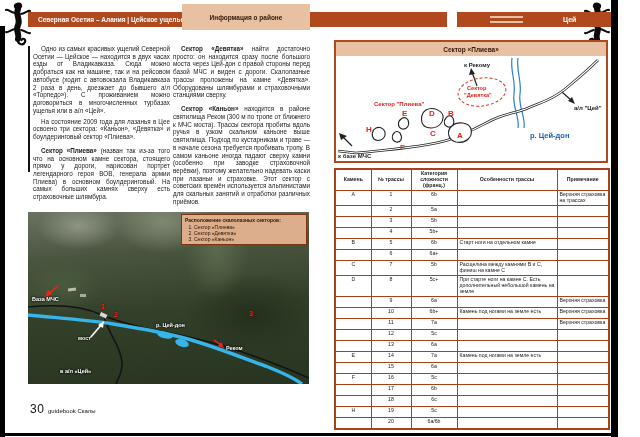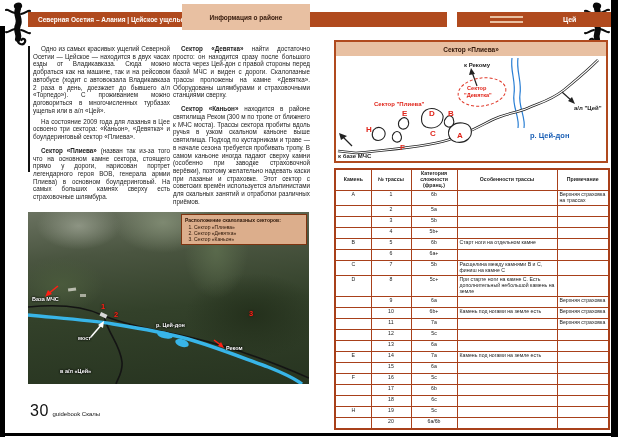--- a/index.html
+++ b/index.html
@@ -54,7 +54,7 @@
   
   .footer{position:absolute;top:402px;font-size:6px;color:#111;}
   .footer-left{left:30px;} .footer-right{right:34px;text-align:right;}
-  .pgnum{font-size:16px;letter-spacing:0.5px;}
+  .pgnum{font-size:12px;letter-spacing:0.5px;}
   .book-title{font-size:6px;margin:0 2px;}
   
   .diagram{position:absolute;left:334px;top:40px;width:274px;height:123px;border:2px solid #b04a1e;box-sizing:border-box;background:#fff;}

